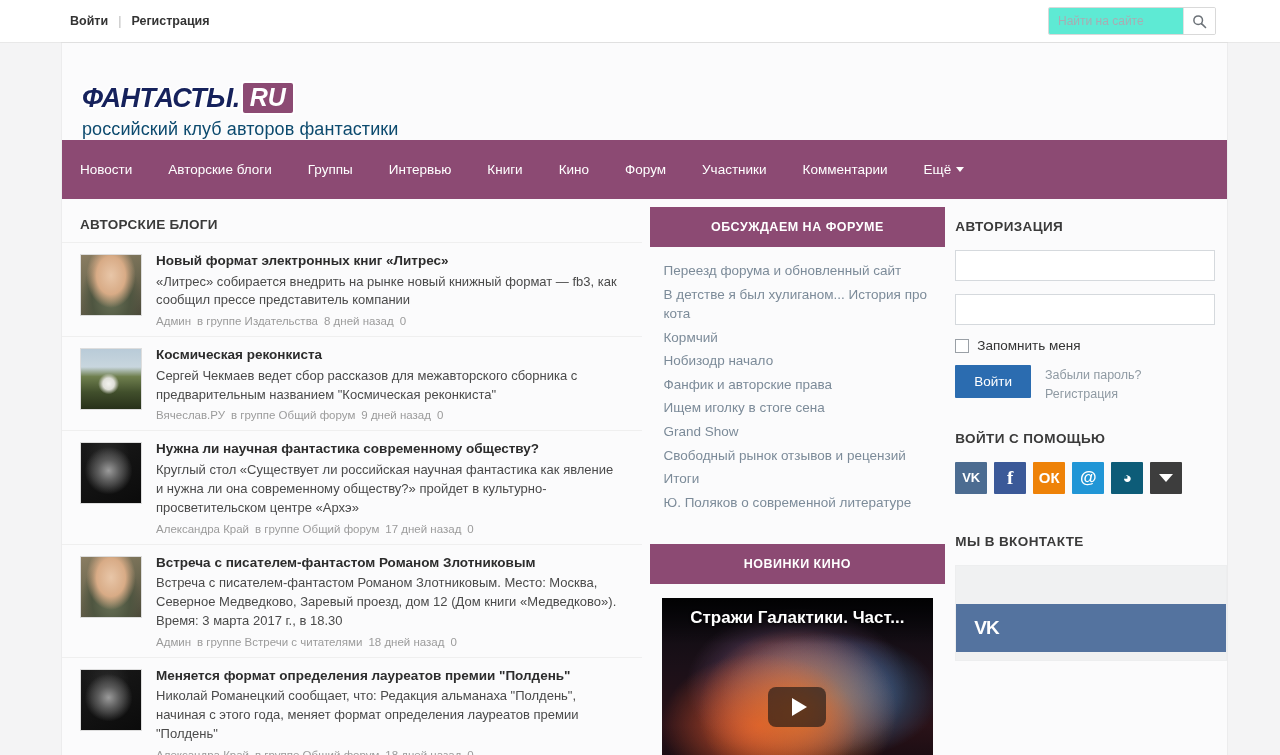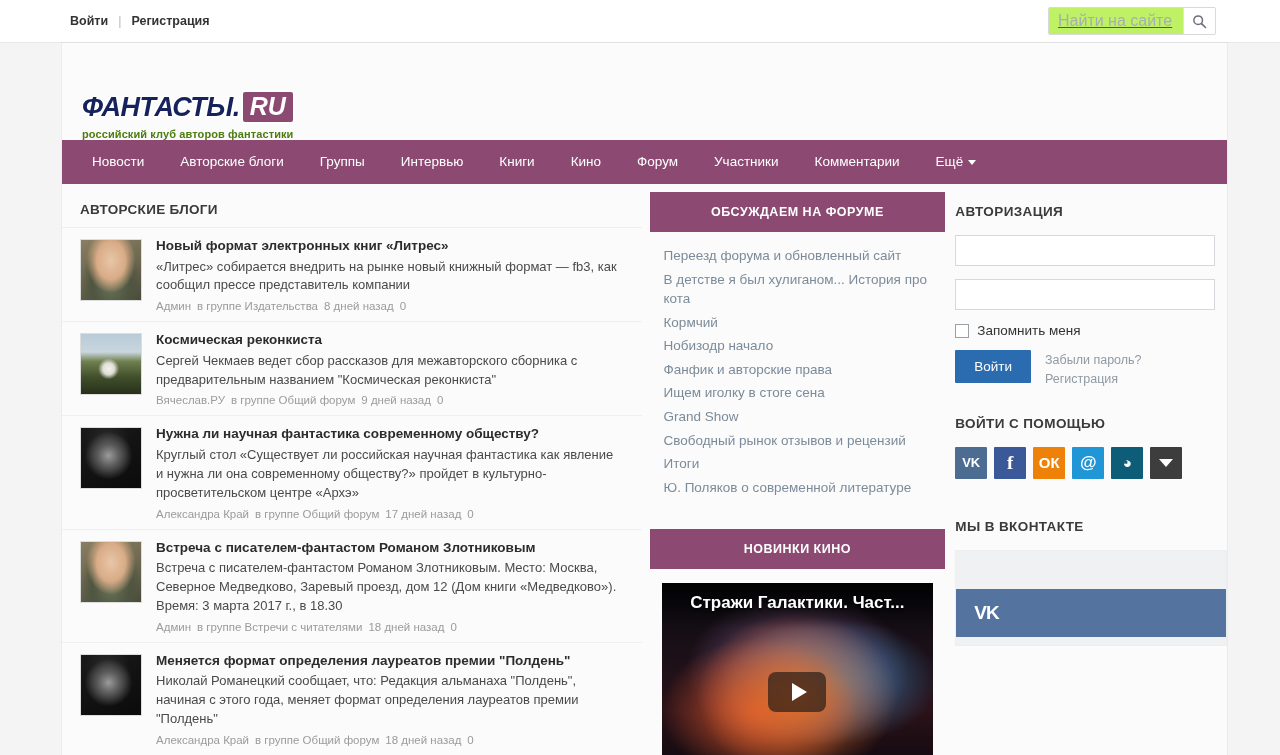--- a/index.html
+++ b/index.html
@@ -54,11 +54,10 @@
     border: 0;
     outline: 0;
     padding: 0 9px;
-    font-size: 16px;
+    font-size: 12px;
     color: #555;
     font-family: "Liberation Sans", sans-serif;
-    background: #bef264;
-    text-decoration: underline;
+    background: #5eead4;
   }
   .search-input::placeholder { color: #a8adb3; }
   .search-btn {

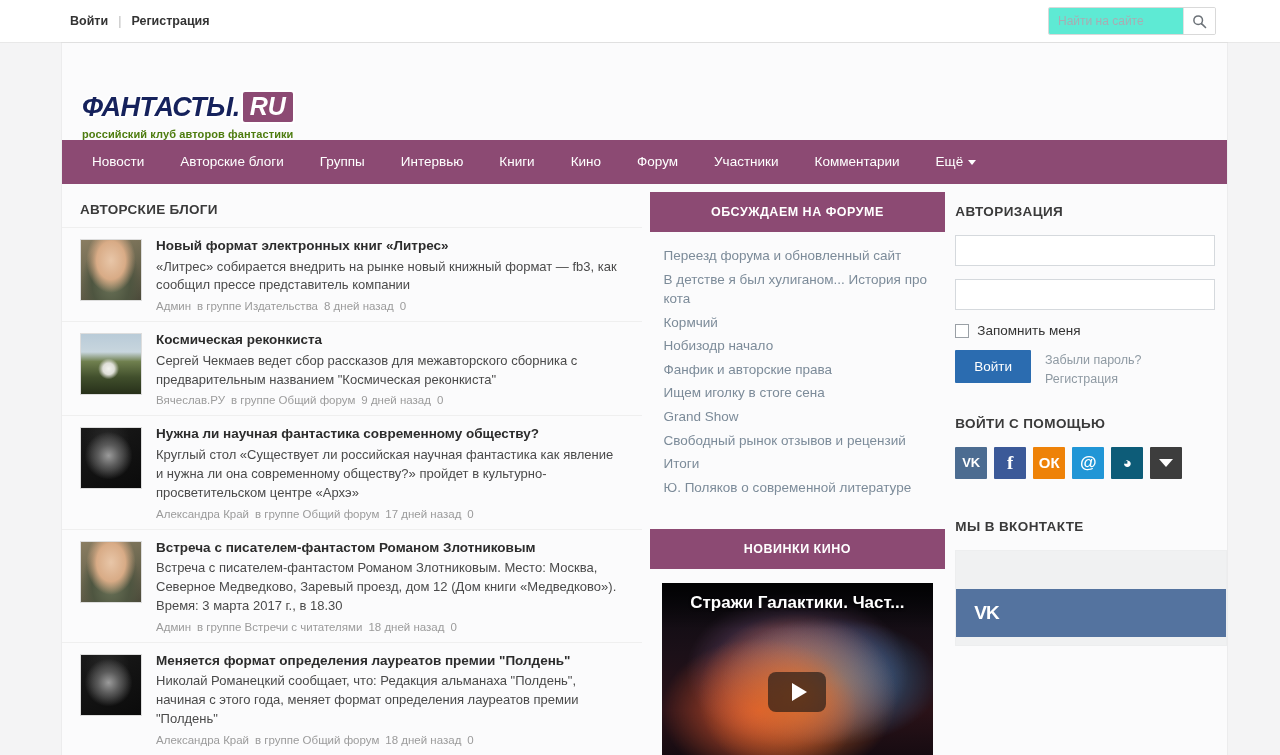--- a/index.html
+++ b/index.html
@@ -126,9 +126,9 @@
   }
   .logo-tagline {
     margin-top: 6px;
-    font-size: 11px;
-    font-weight: bold;
-    color: #4d7c0f;
+    font-size: 18px;
+    font-weight: normal;
+    color: #0c4a6e;
     letter-spacing: 0.1px;
   }
 

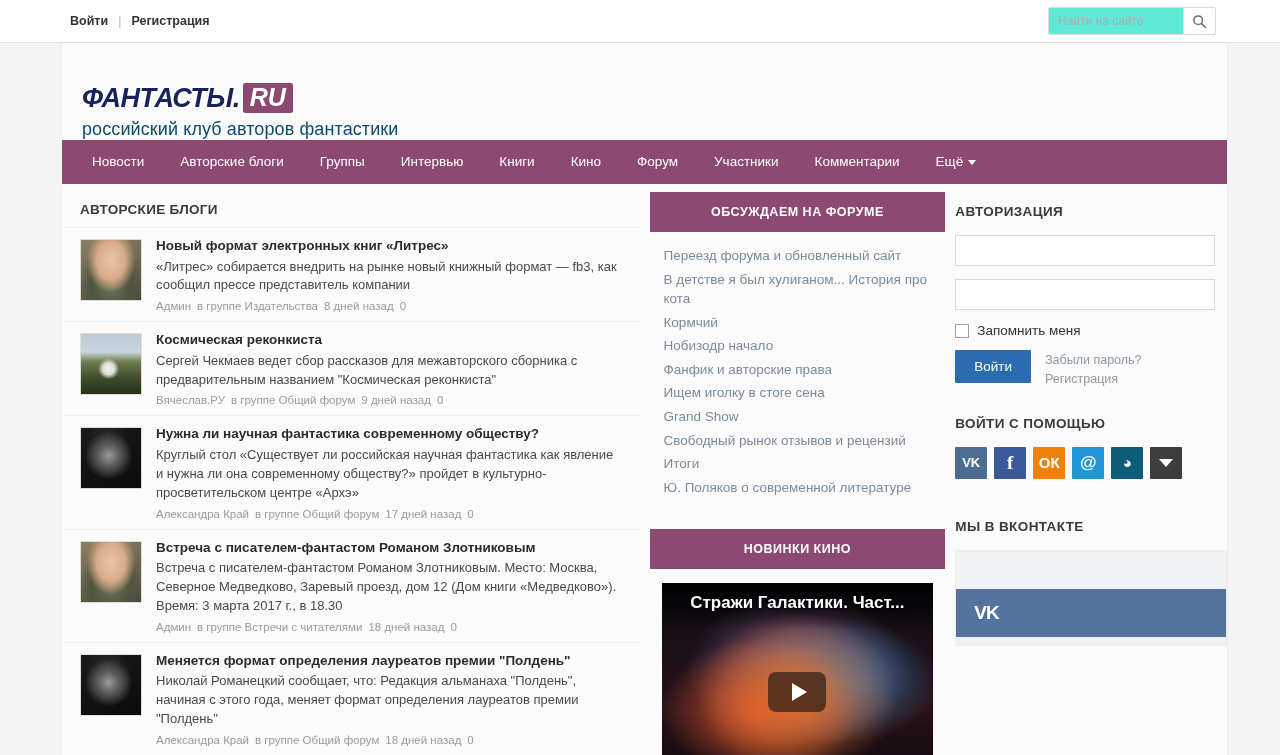--- a/index.html
+++ b/index.html
@@ -135,10 +135,9 @@
   
   .mainnav {
     background: #8c4a73;
-    height: 44px;
+    height: 59px;
     display: flex;
     align-items: center;
-    padding-left: 12px;
   }
   .mainnav a {
     color: #fff;

